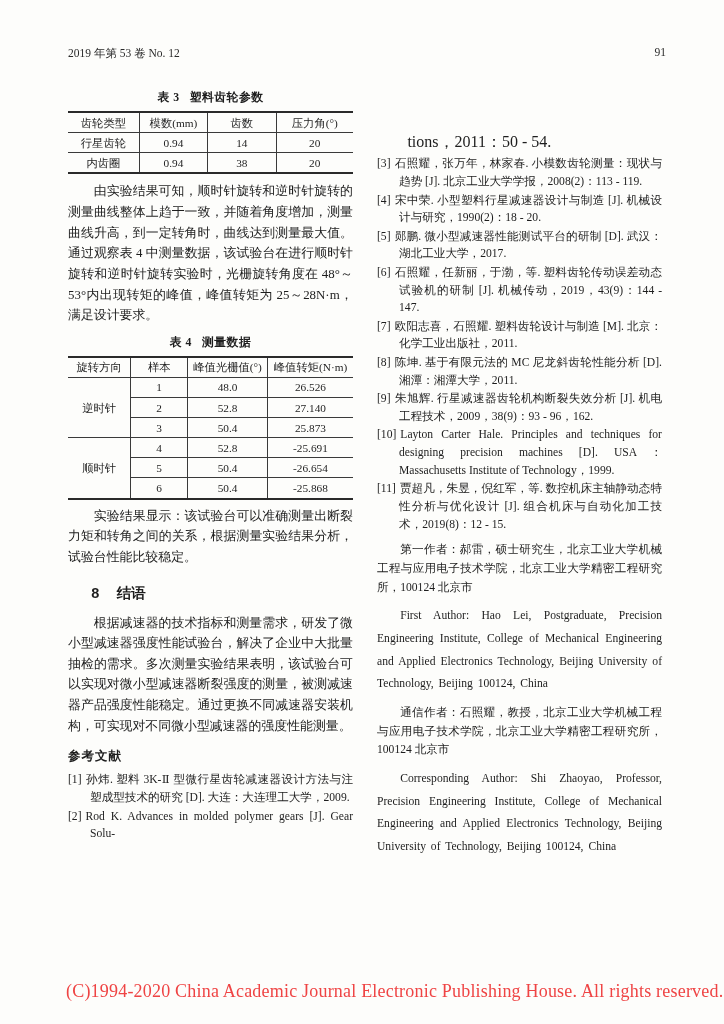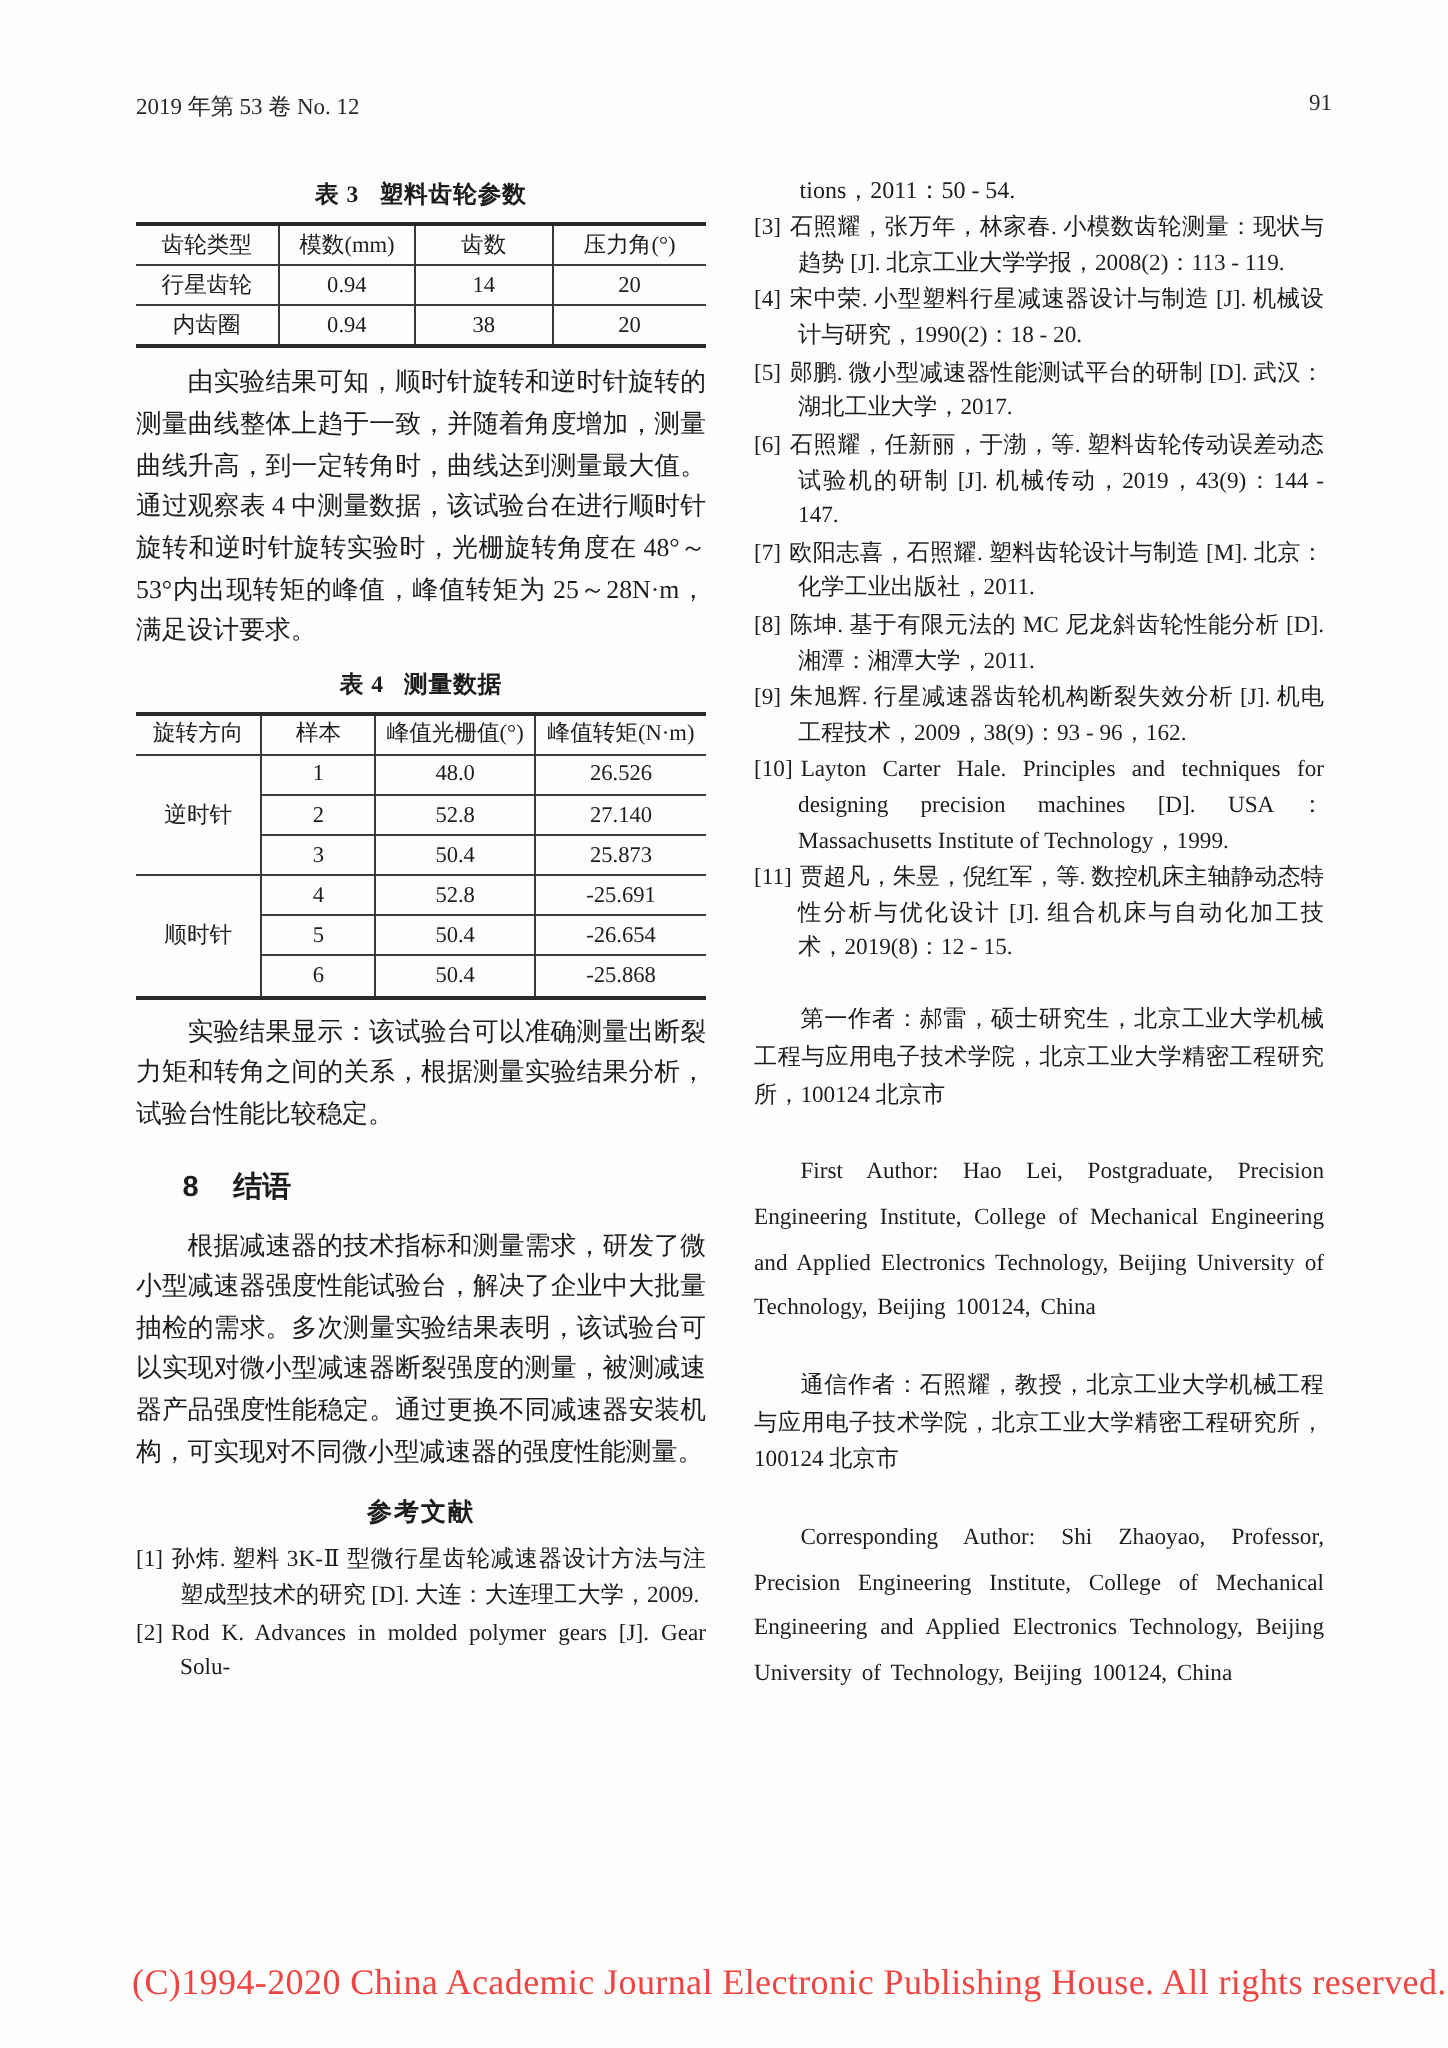--- a/index.html
+++ b/index.html
@@ -96,10 +96,11 @@
   }
   .ref .ref-id { margin-right: 4px; }
   .ref-cont {
-    font-size: 12px;
+    font-size: 16px;
     line-height: 1.52;
     padding-left: 1.9em;
     margin-bottom: 1px;
+    margin-top: 44px;
   }
   
   .author-note {

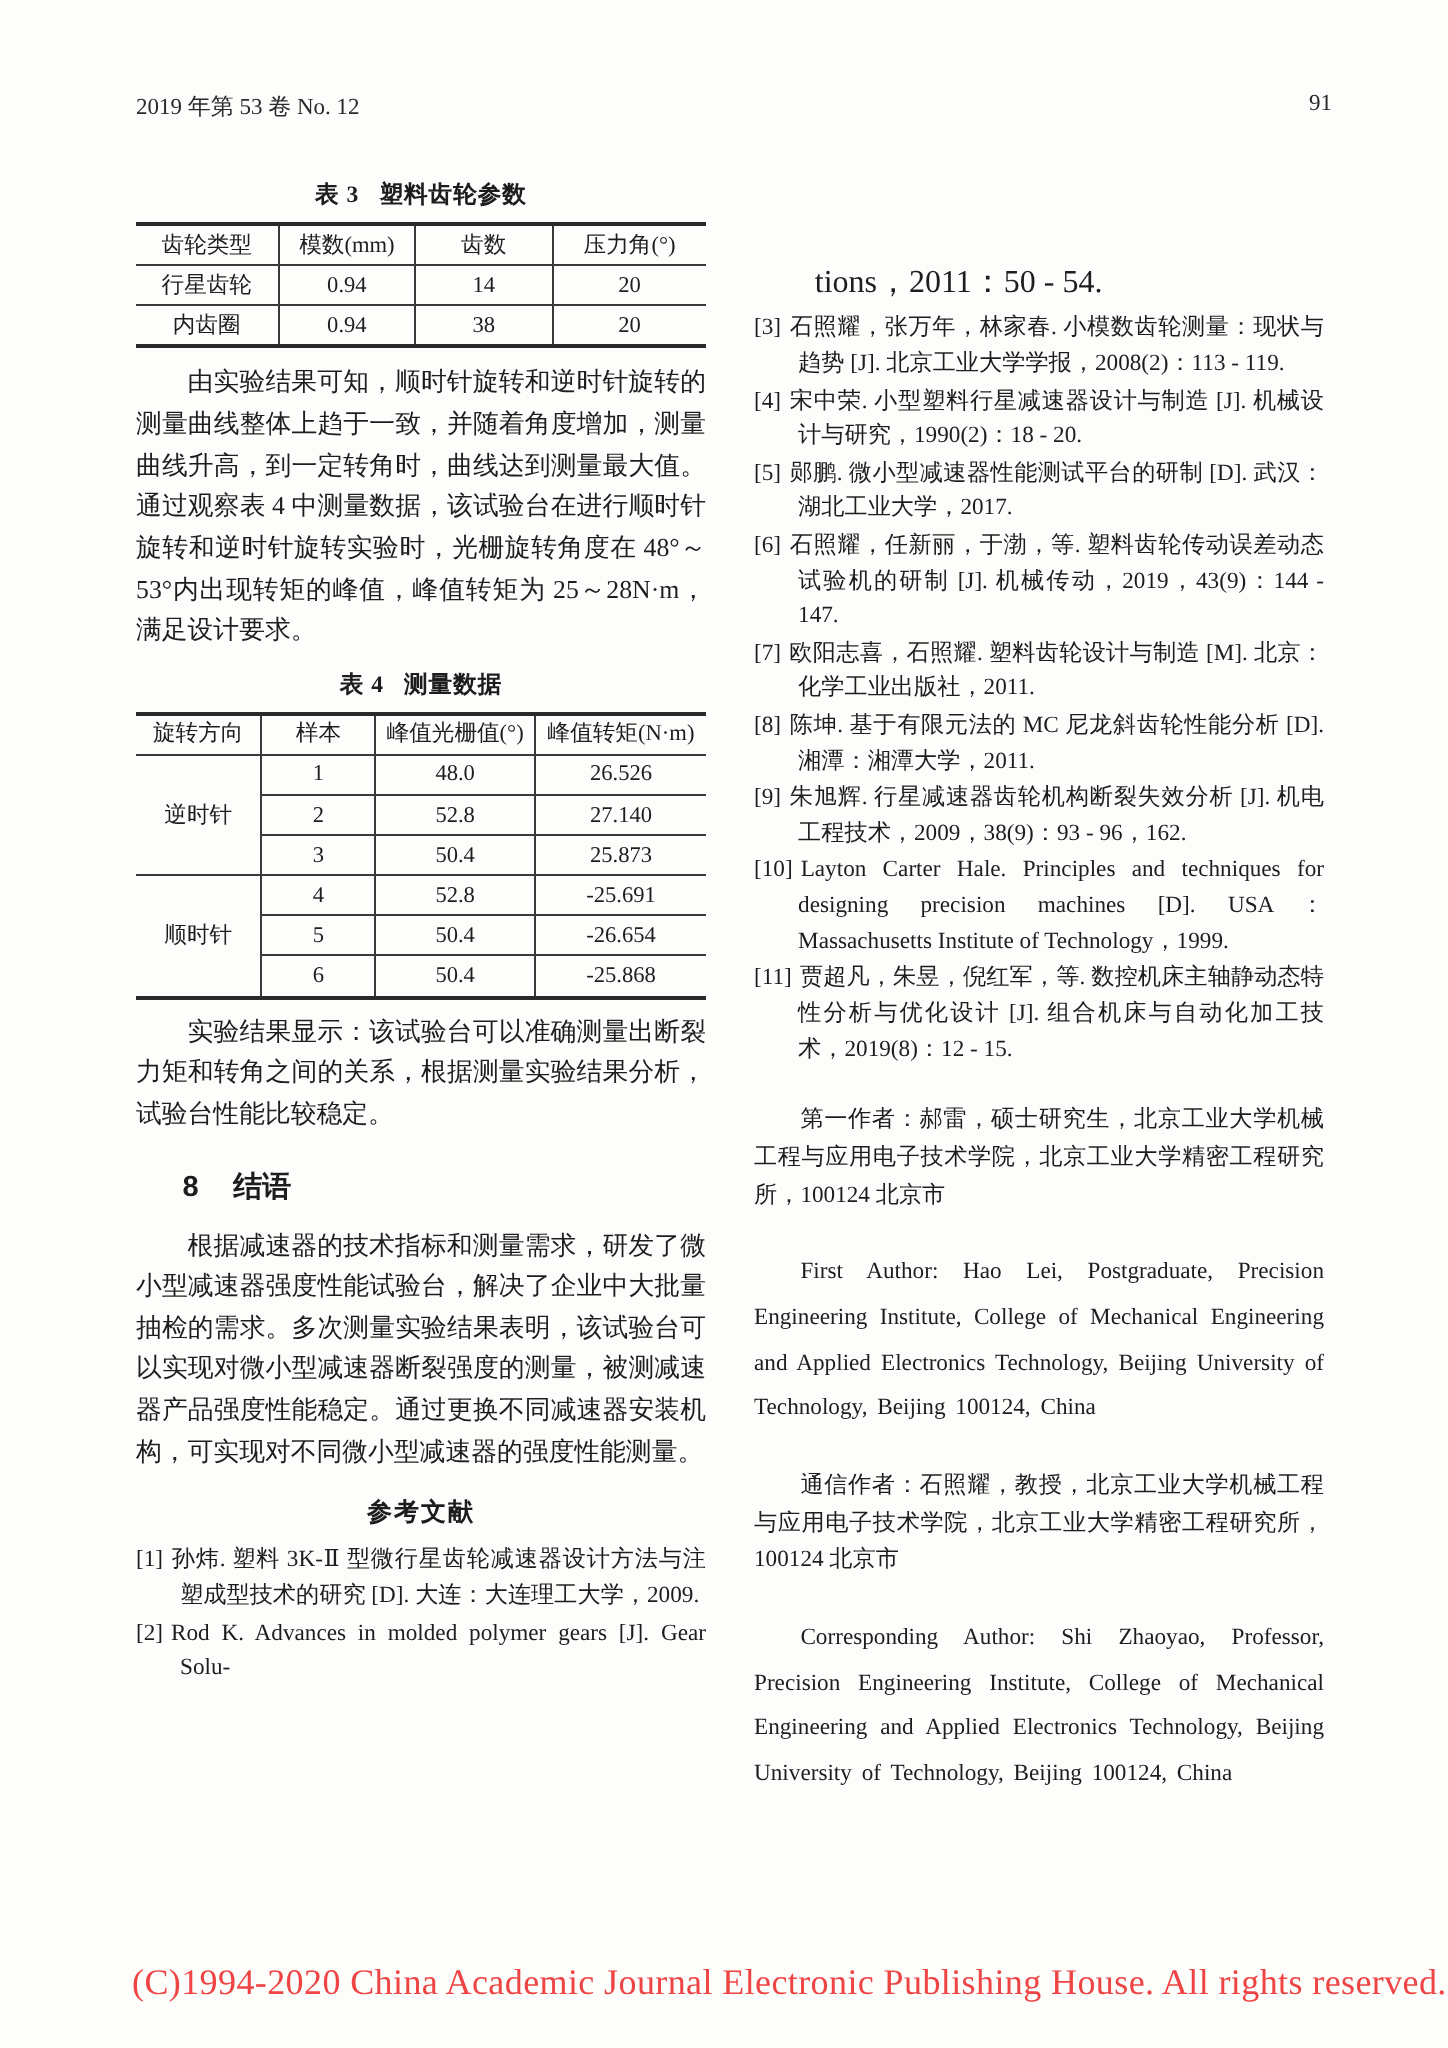--- a/index.html
+++ b/index.html
@@ -108,7 +108,7 @@
     line-height: 1.62;
     text-align: justify;
     text-indent: 2em;
-    margin-top: 18px;
+    margin-top: 8px;
   }
   .author-note.en {
     line-height: 1.95;

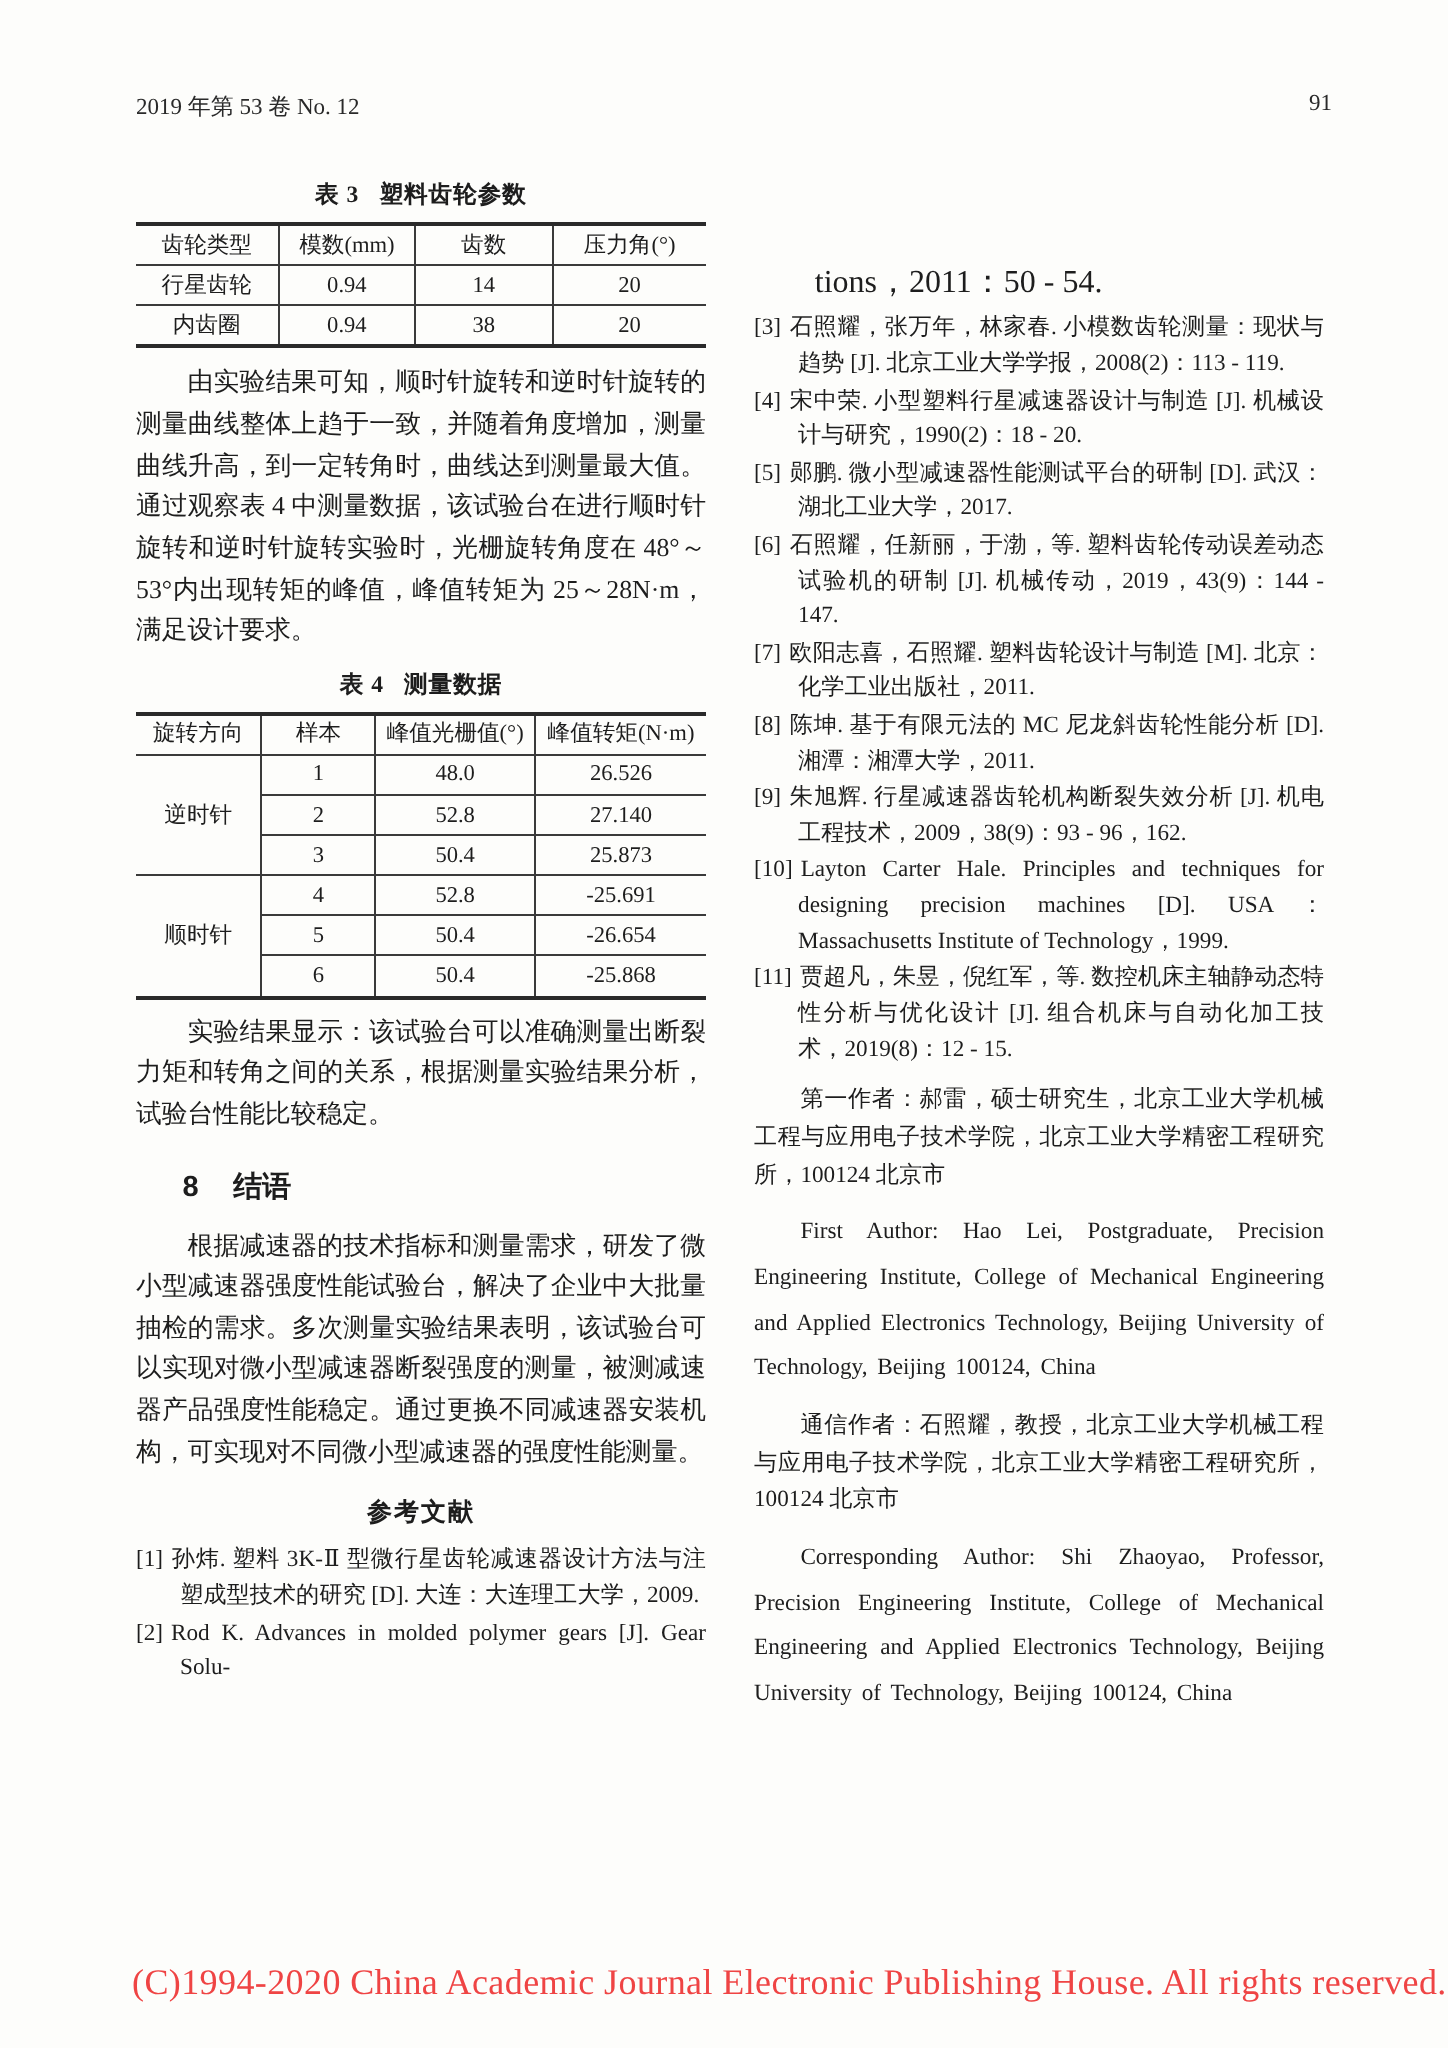--- a/index.html
+++ b/index.html
@@ -79,7 +79,6 @@
   }
   .section-heading .num { margin-right: 1.2em; }
   .refs-heading {
-    text-align: center;
     font-weight: bold;
     font-size: 12.5px;
     margin: 12px 0 6px 0;

